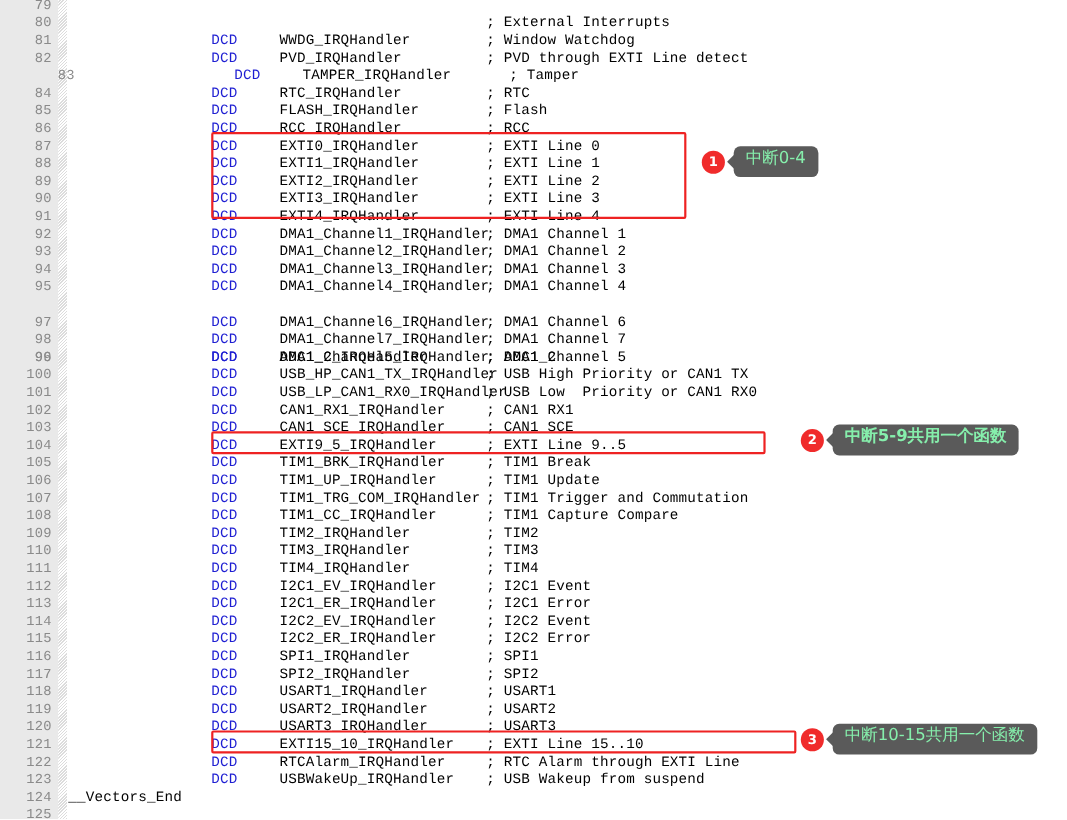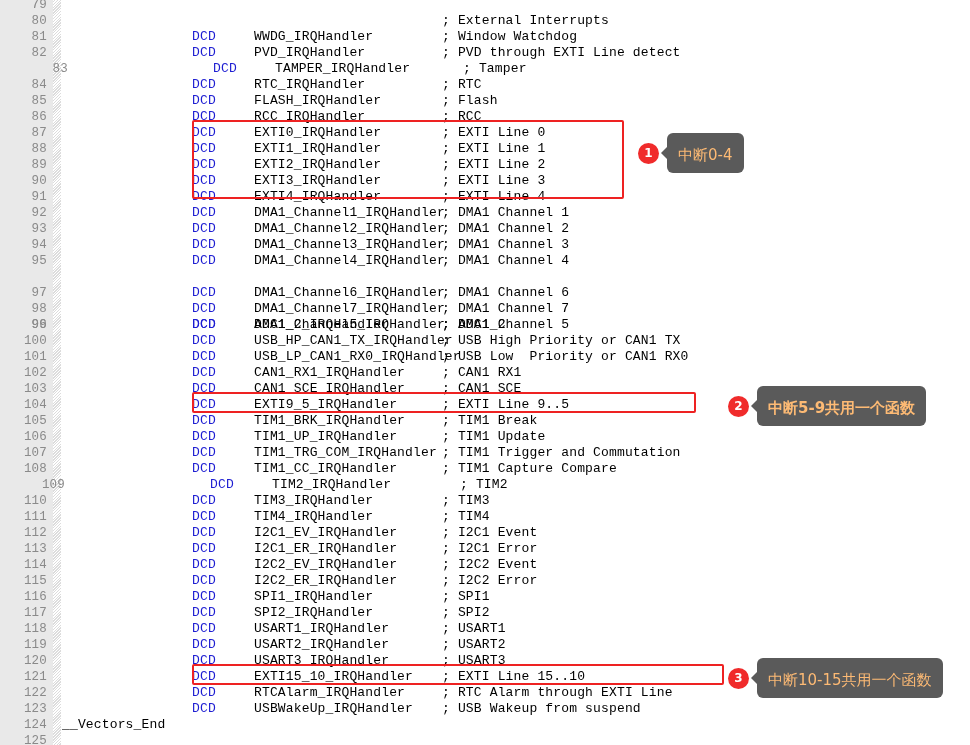--- a/index.html
+++ b/index.html
@@ -128,11 +128,11 @@
   .callout-body {
     position: relative;
     background: #5a5a5a;
-    color: #fdba74;
+    color: #86efac;
     border-radius: 6px;
     font-size: 15px;
     line-height: 1;
-    padding: 15px 11px 10px 11px;
+    padding: 3px 11px 10px 11px;
     margin-left: 8px;
     white-space: nowrap;
   }

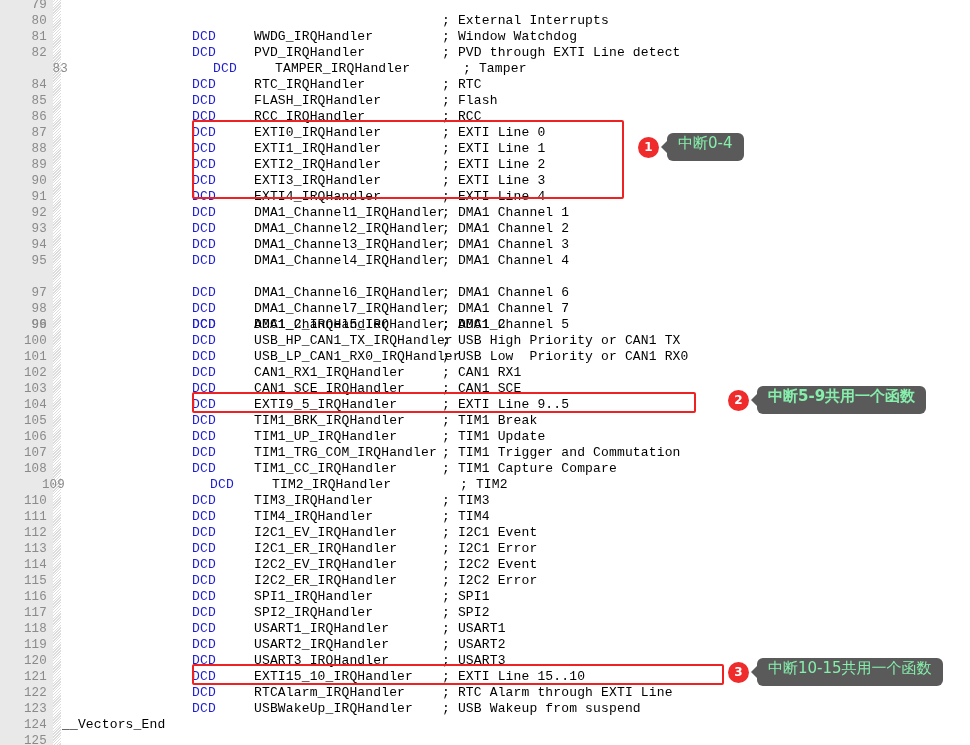--- a/index.html
+++ b/index.html
@@ -189,7 +189,7 @@
       <div class="row" style="position: absolute; left: 0px; top: 429px; width: 970px;"><span class="lnum">106</span><span class="codetext"><span class="c-ind ident"></span><span class="c-kw kw">DCD</span><span class="c-id ident">TIM1_UP_IRQHandler</span><span class="c-label cmt">; TIM1 Update</span></span></div>
       <div class="row" style="position: absolute; left: 0px; top: 445px; width: 970px;"><span class="lnum">107</span><span class="codetext"><span class="c-ind ident"></span><span class="c-kw kw">DCD</span><span class="c-id ident">TIM1_TRG_COM_IRQHandler</span><span class="c-label cmt">; TIM1 Trigger and Commutation</span></span></div>
       <div class="row" style="position: absolute; left: 0px; top: 461px; width: 970px;"><span class="lnum">108</span><span class="codetext"><span class="c-ind ident"></span><span class="c-kw kw">DCD</span><span class="c-id ident">TIM1_CC_IRQHandler</span><span class="c-label cmt">; TIM1 Capture Compare</span></span></div>
-      <div class="row" style="position: absolute; left: 0px; top: 477px; width: 900px; margin-left: 18px;"><span class="lnum">109</span><span class="codetext"><span class="c-ind ident"></span><span class="c-kw kw">DCD</span><span class="c-id ident">TIM2_IRQHandler</span><span class="c-label cmt">; TIM2</span></span></div>
+      <div class="row" style="position: absolute; left: 0px; top: 477px; width: 900px;"><span class="lnum">109</span><span class="codetext"><span class="c-ind ident"></span><span class="c-kw kw">DCD</span><span class="c-id ident">TIM2_IRQHandler</span><span class="c-label cmt">; TIM2</span></span></div>
       <div class="row" style="position: absolute; left: 0px; top: 493px; width: 970px;"><span class="lnum">110</span><span class="codetext"><span class="c-ind ident"></span><span class="c-kw kw">DCD</span><span class="c-id ident">TIM3_IRQHandler</span><span class="c-label cmt">; TIM3</span></span></div>
       <div class="row" style="position: absolute; left: 0px; top: 509px; width: 970px;"><span class="lnum">111</span><span class="codetext"><span class="c-ind ident"></span><span class="c-kw kw">DCD</span><span class="c-id ident">TIM4_IRQHandler</span><span class="c-label cmt">; TIM4</span></span></div>
       <div class="row" style="position: absolute; left: 0px; top: 525px; width: 970px;"><span class="lnum">112</span><span class="codetext"><span class="c-ind ident"></span><span class="c-kw kw">DCD</span><span class="c-id ident">I2C1_EV_IRQHandler</span><span class="c-label cmt">; I2C1 Event</span></span></div>

